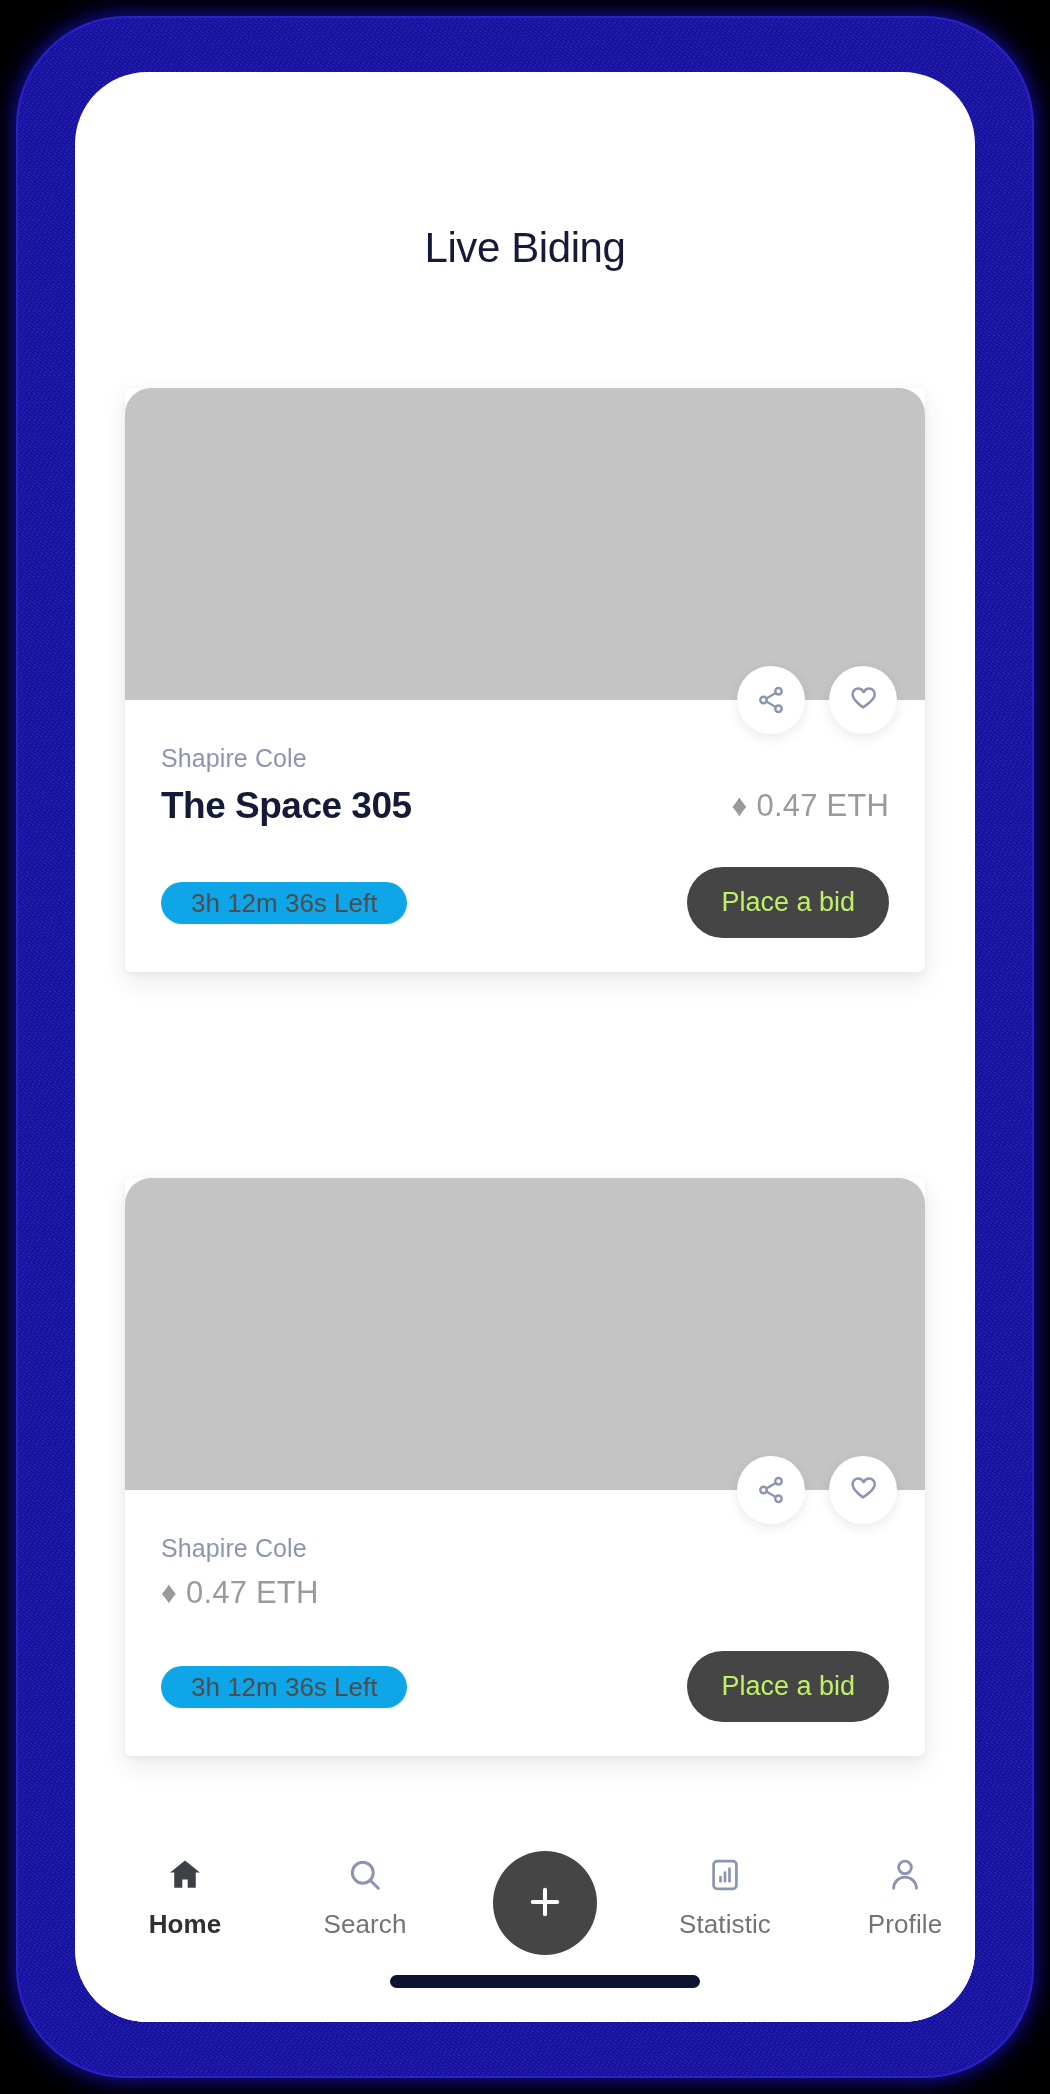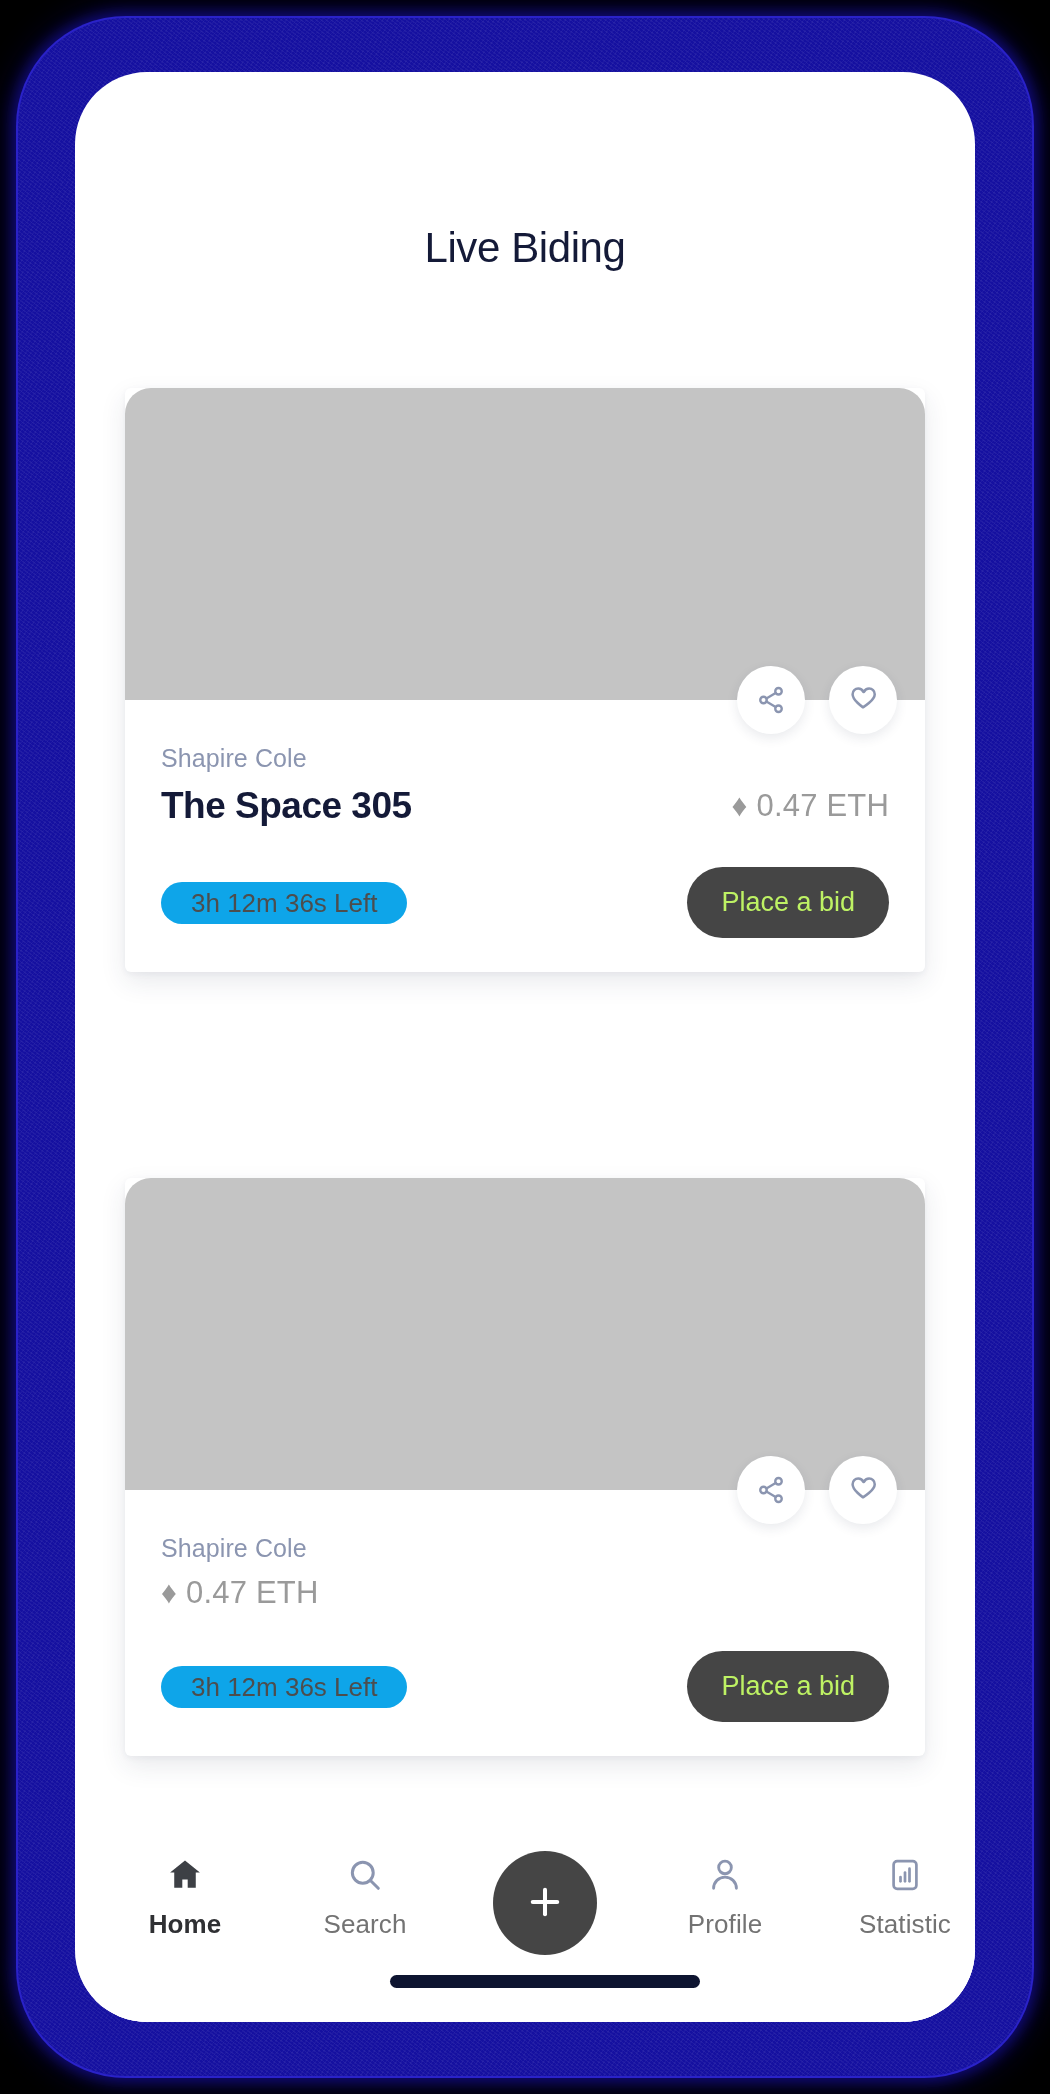--- a/index.html
+++ b/index.html
@@ -402,16 +402,6 @@
 
         <div class="nav-item">
           <span class="nav-icon">
-            <svg width="38" height="38" viewBox="0 0 24 24" fill="none" stroke="#8b95b0" stroke-width="1.8" stroke-linecap="round" stroke-linejoin="round">
-              <circle cx="12" cy="7.2" r="4"></circle>
-              <path d="M4.8 20.4c0-3.9 3.2-7.1 7.2-7.1s7.2 3.2 7.2 7.1"></path>
-            </svg>
-          </span>
-          <span class="nav-label">Profile</span>
-        </div>
-
-        <div class="nav-item">
-          <span class="nav-icon">
             <svg width="36" height="36" viewBox="0 0 24 24" fill="none" stroke="#8b95b0" stroke-width="1.8" stroke-linecap="round" stroke-linejoin="round">
               <rect x="4.4" y="2.8" width="15.2" height="18.4" rx="2.4"></rect>
               <line x1="9" y1="16.2" x2="9" y2="13.4"></line>
@@ -422,6 +412,16 @@
           <span class="nav-label">Statistic</span>
         </div>
 
+        <div class="nav-item">
+          <span class="nav-icon">
+            <svg width="38" height="38" viewBox="0 0 24 24" fill="none" stroke="#8b95b0" stroke-width="1.8" stroke-linecap="round" stroke-linejoin="round">
+              <circle cx="12" cy="7.2" r="4"></circle>
+              <path d="M4.8 20.4c0-3.9 3.2-7.1 7.2-7.1s7.2 3.2 7.2 7.1"></path>
+            </svg>
+          </span>
+          <span class="nav-label">Profile</span>
+        </div>
+
       </div>
 
       <div class="home-indicator"></div>

